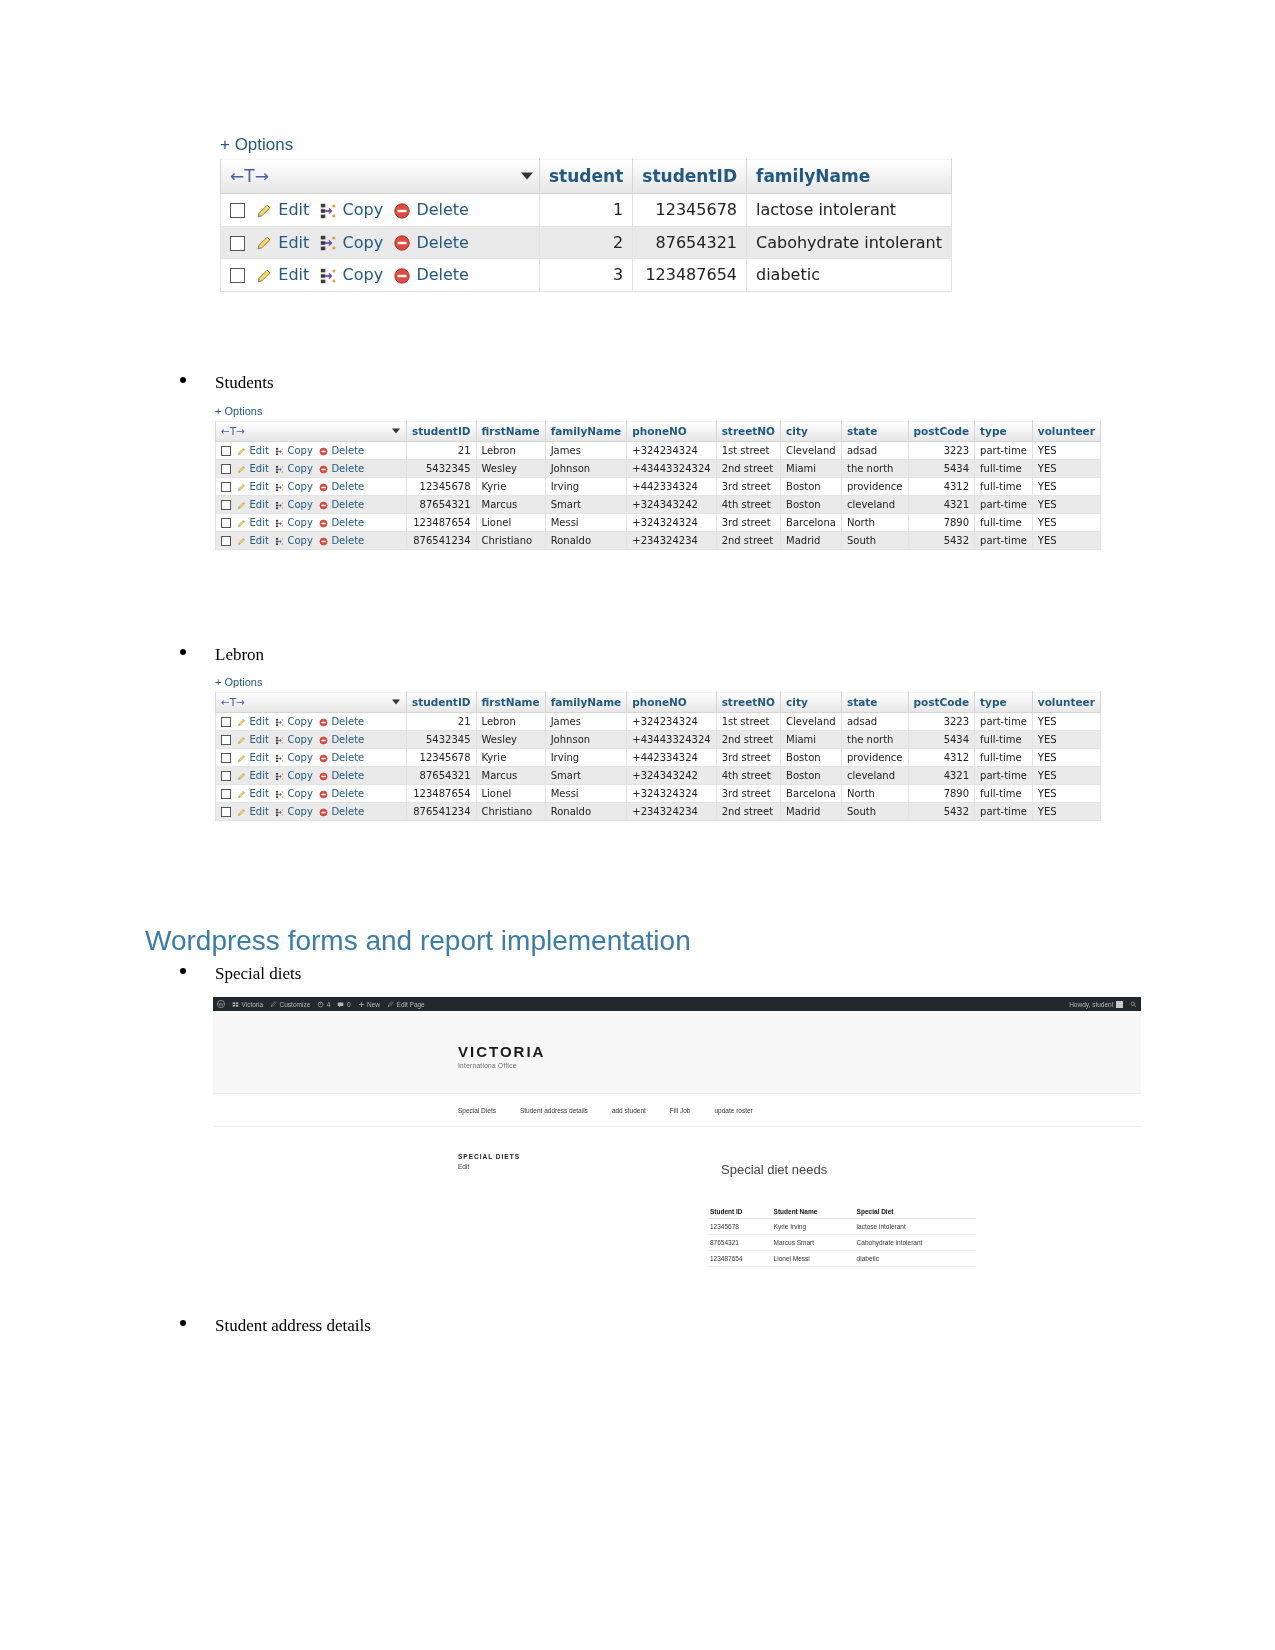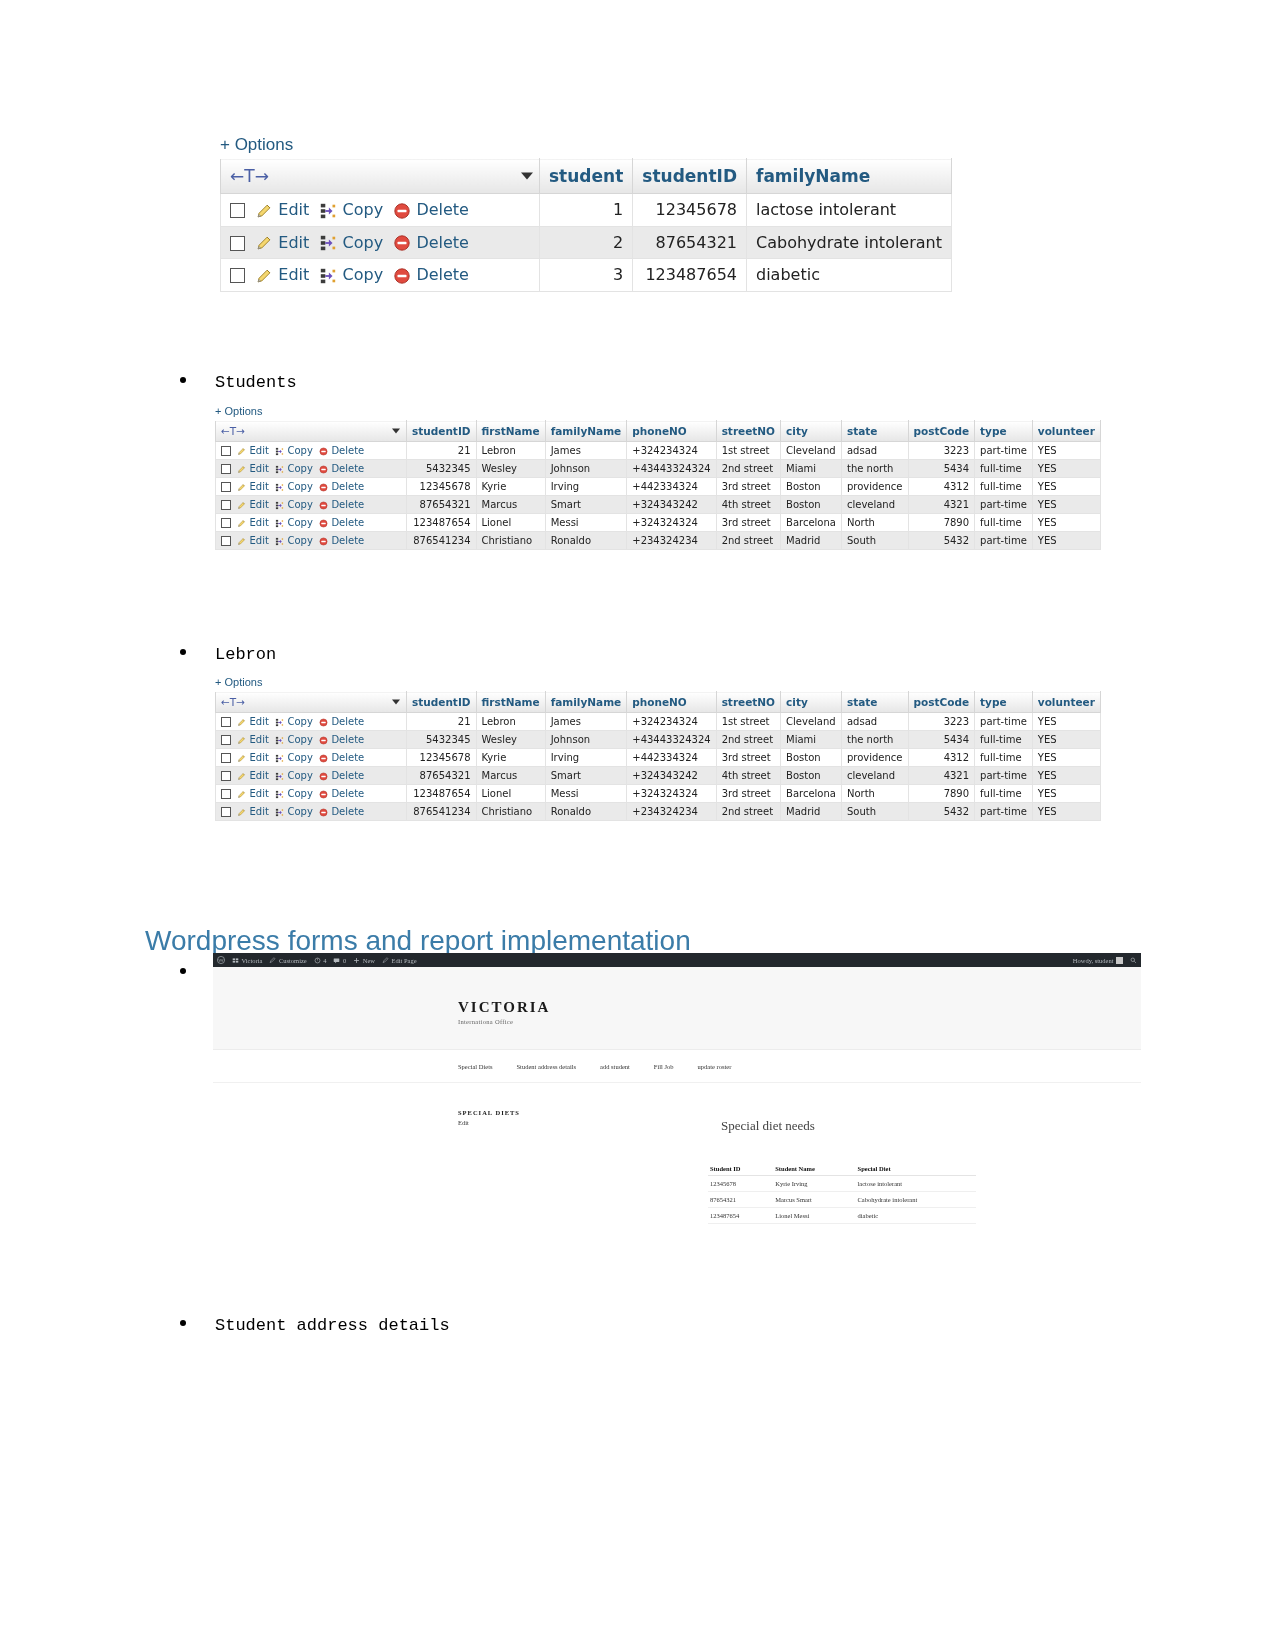--- a/index.html
+++ b/index.html
@@ -84,7 +84,7 @@
   
   .bullet {
     position:absolute; font-size:17px; color:#000;
-    font-family:Liberation Mono, monospace;
+    font-family:Liberation Serif, serif;
   }
   .bullet .dot {
     position:absolute; left:-35px; top:4px;

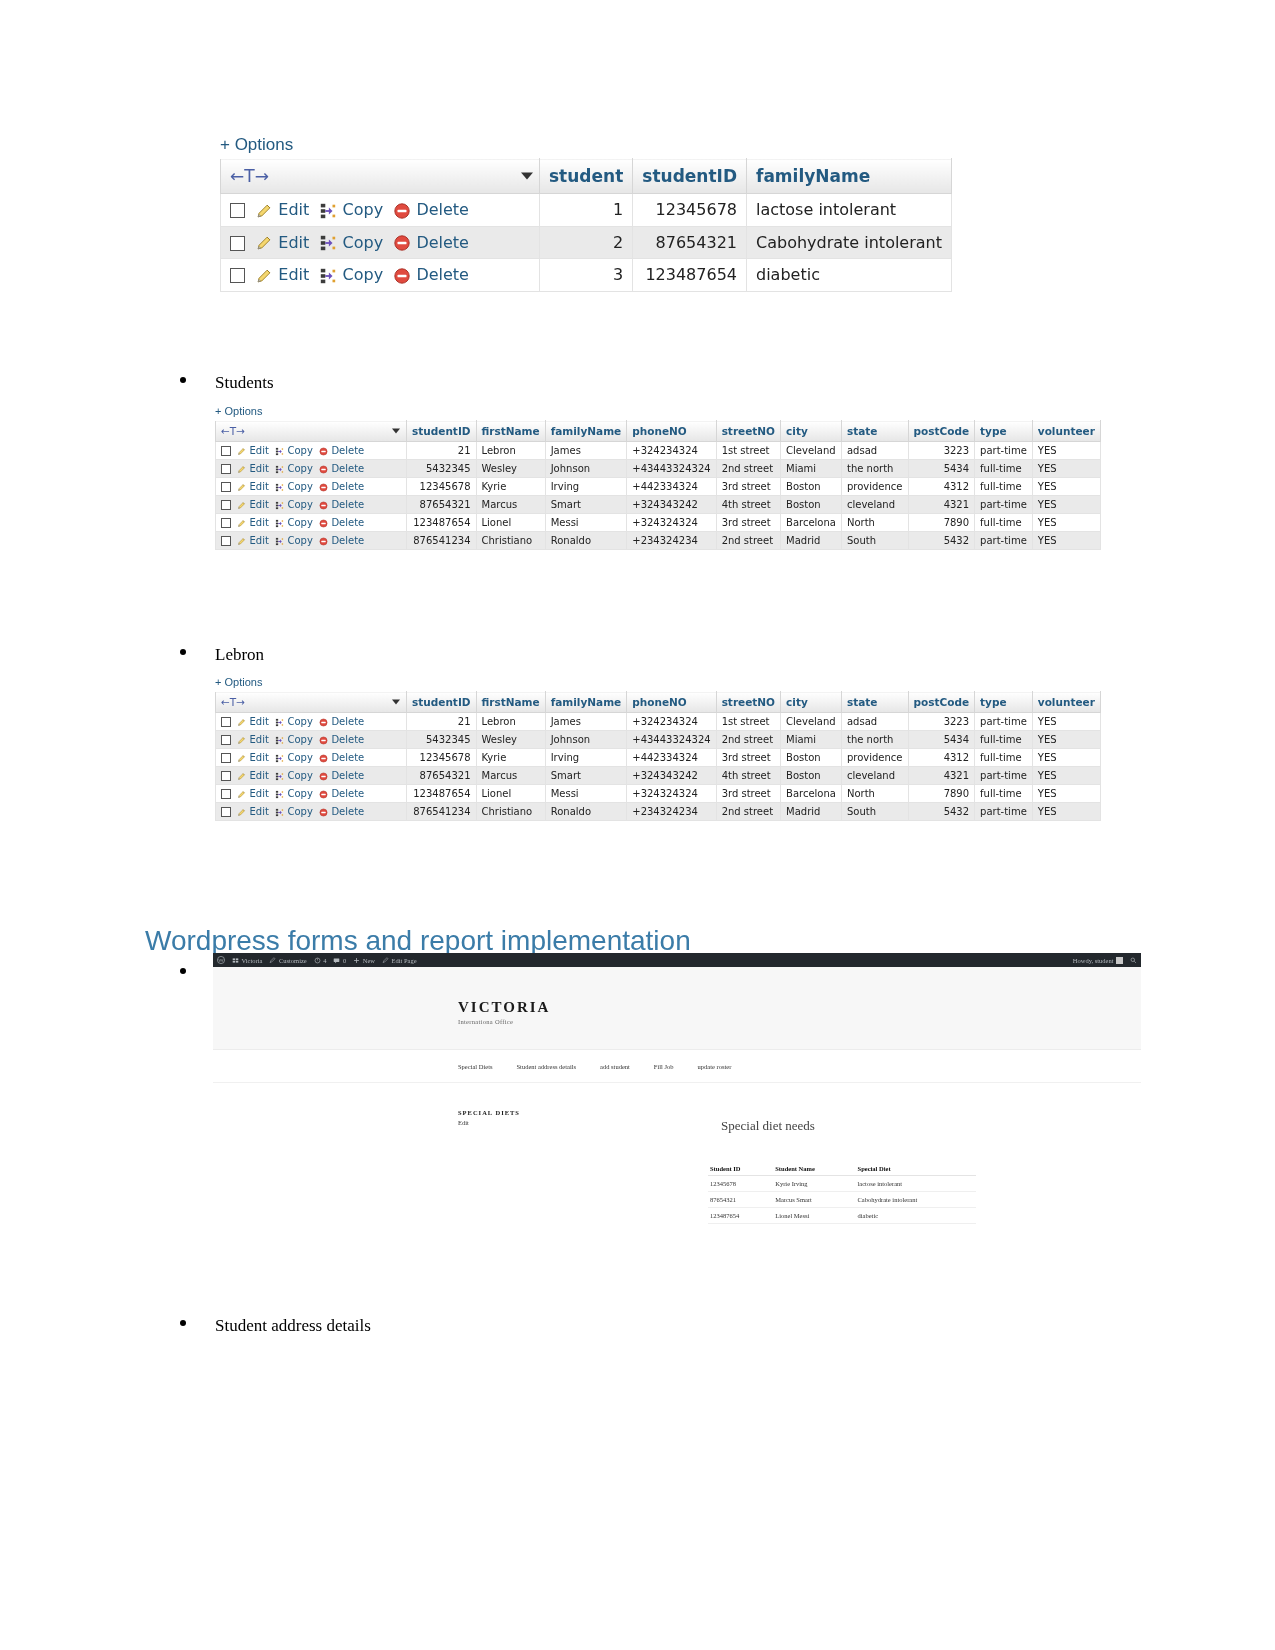--- a/index.html
+++ b/index.html
@@ -99,11 +99,11 @@
 
   
   #wp {
-    position:absolute; left:213px; top:953px;
+    position:absolute; left:213px; top:997px;
     width:928px; height:300px;
     background:#3b82f6;
     overflow:hidden;
-    font-family:Liberation Serif, serif;
+    font-family:Liberation Sans, sans-serif;
   }
   #wp-adminbar {
     height:14px; background:#23282d; color:#b4b9be;

